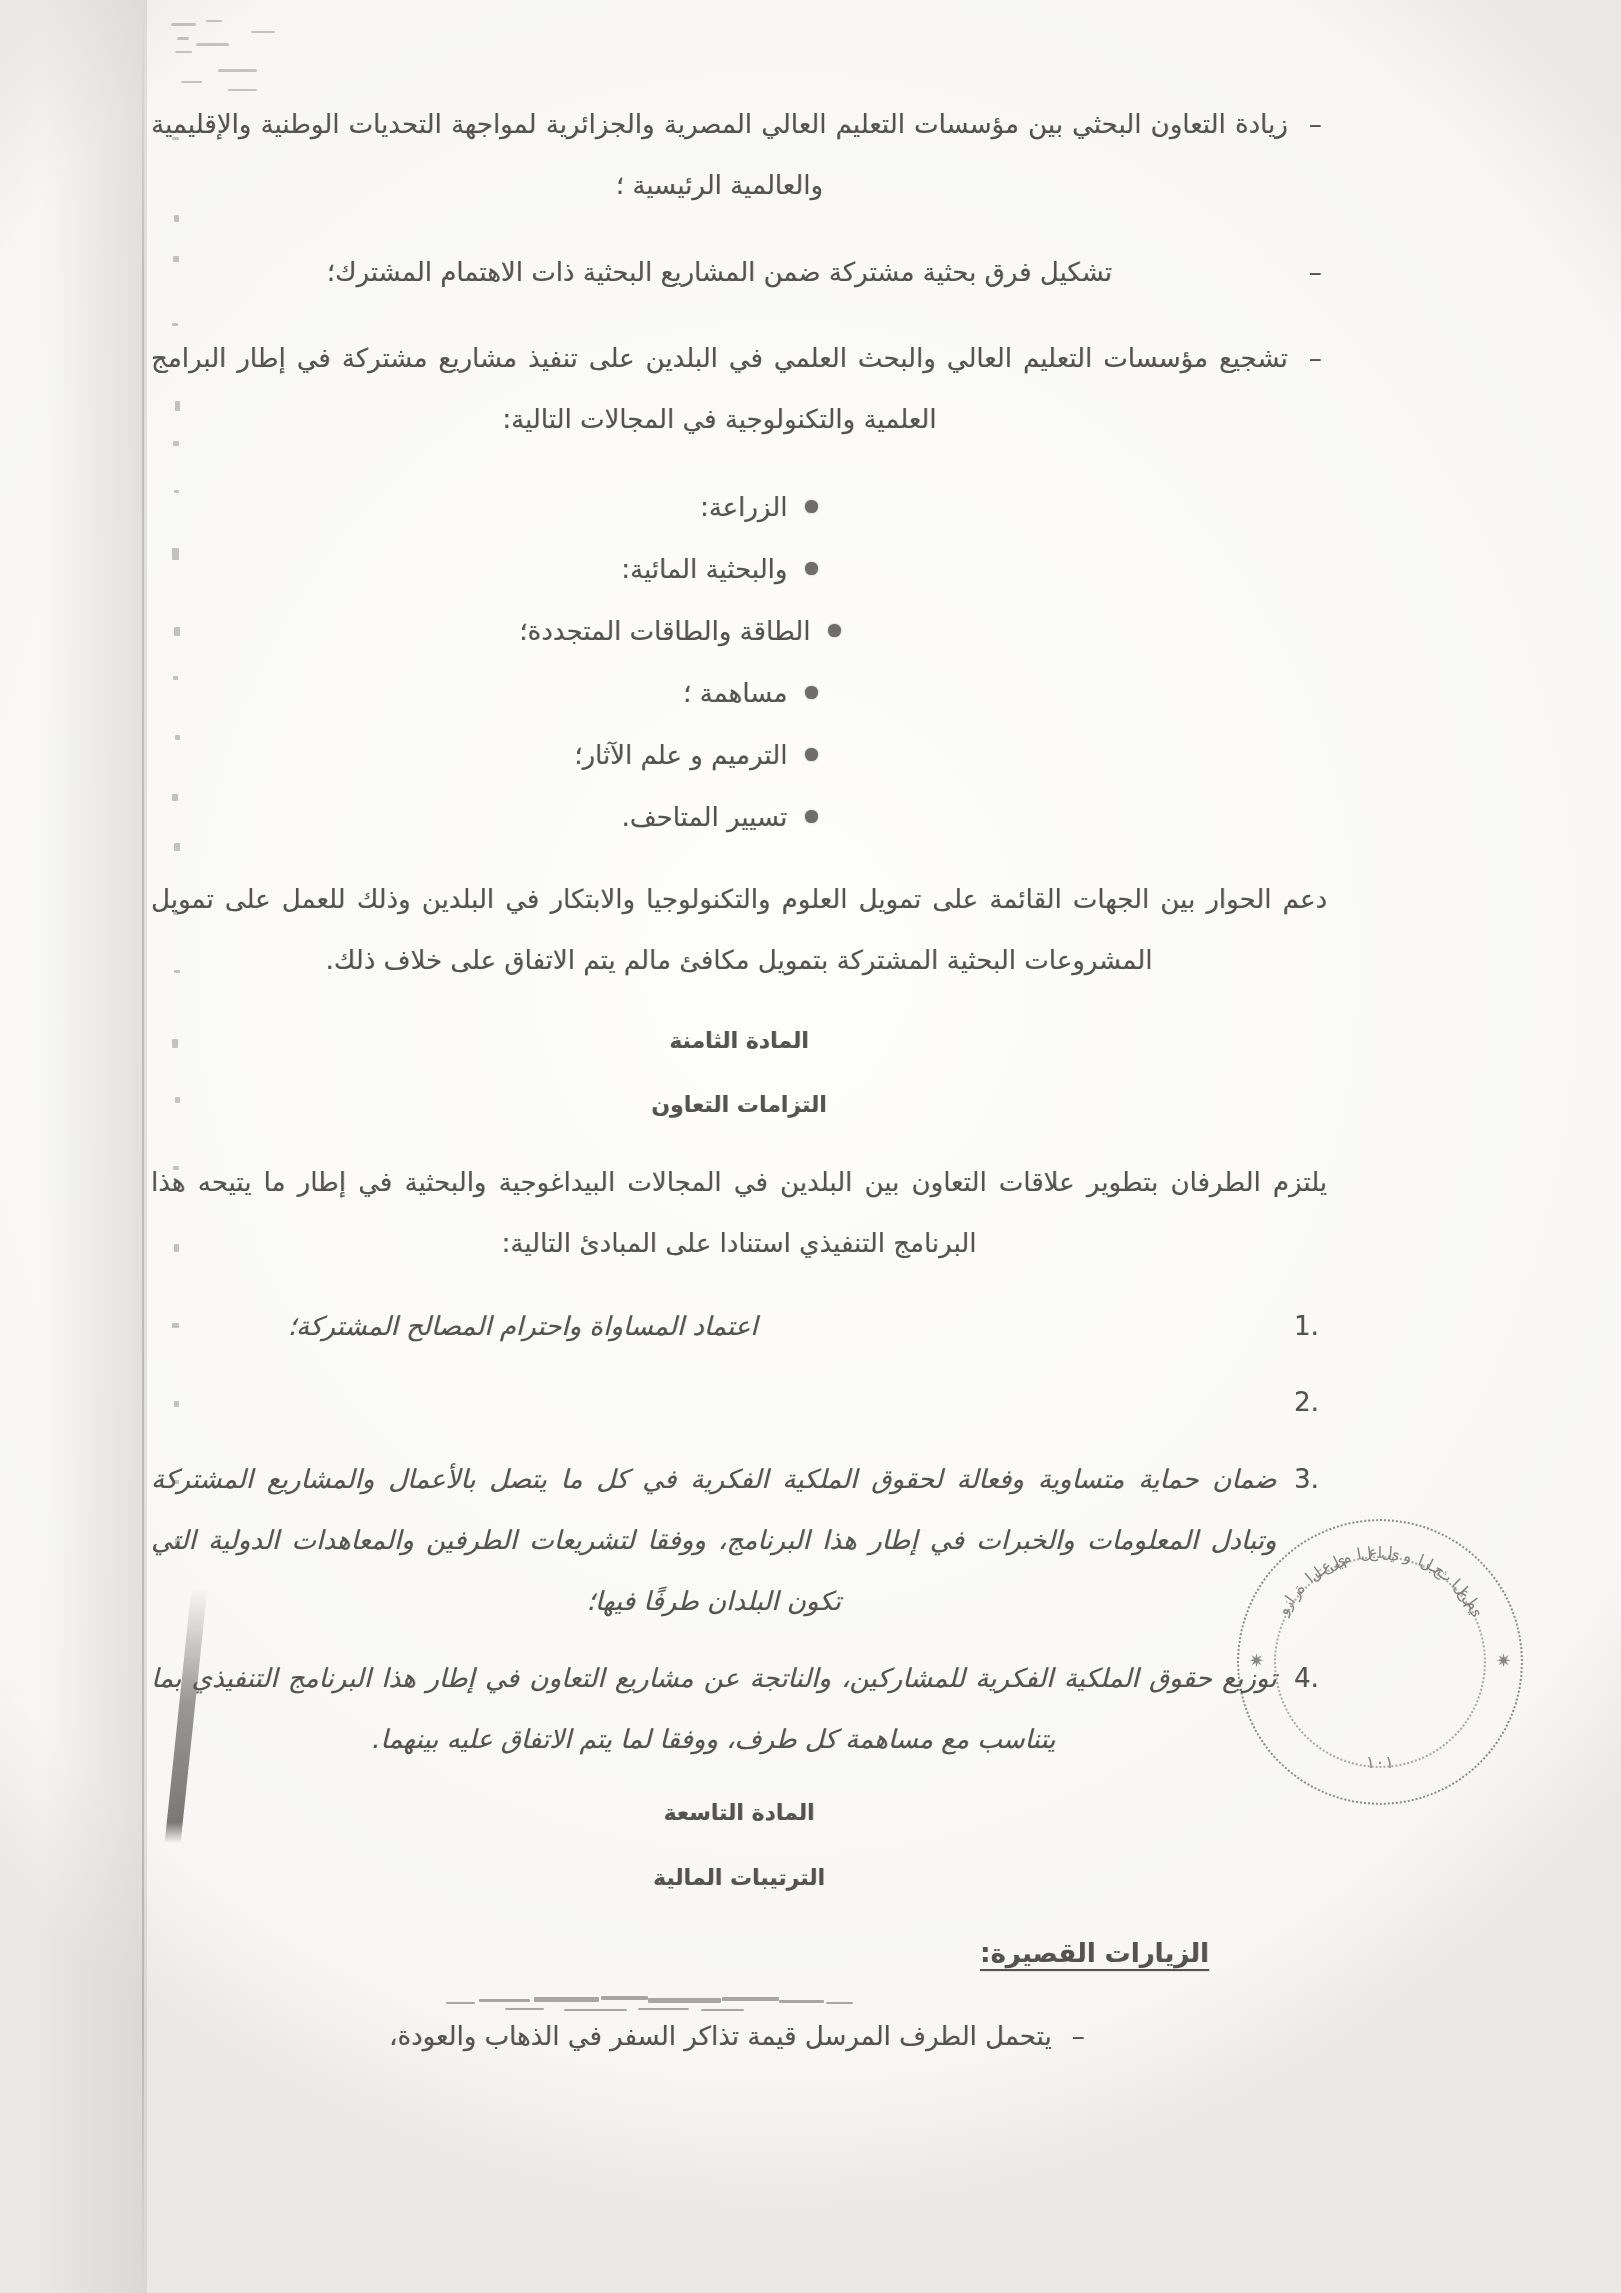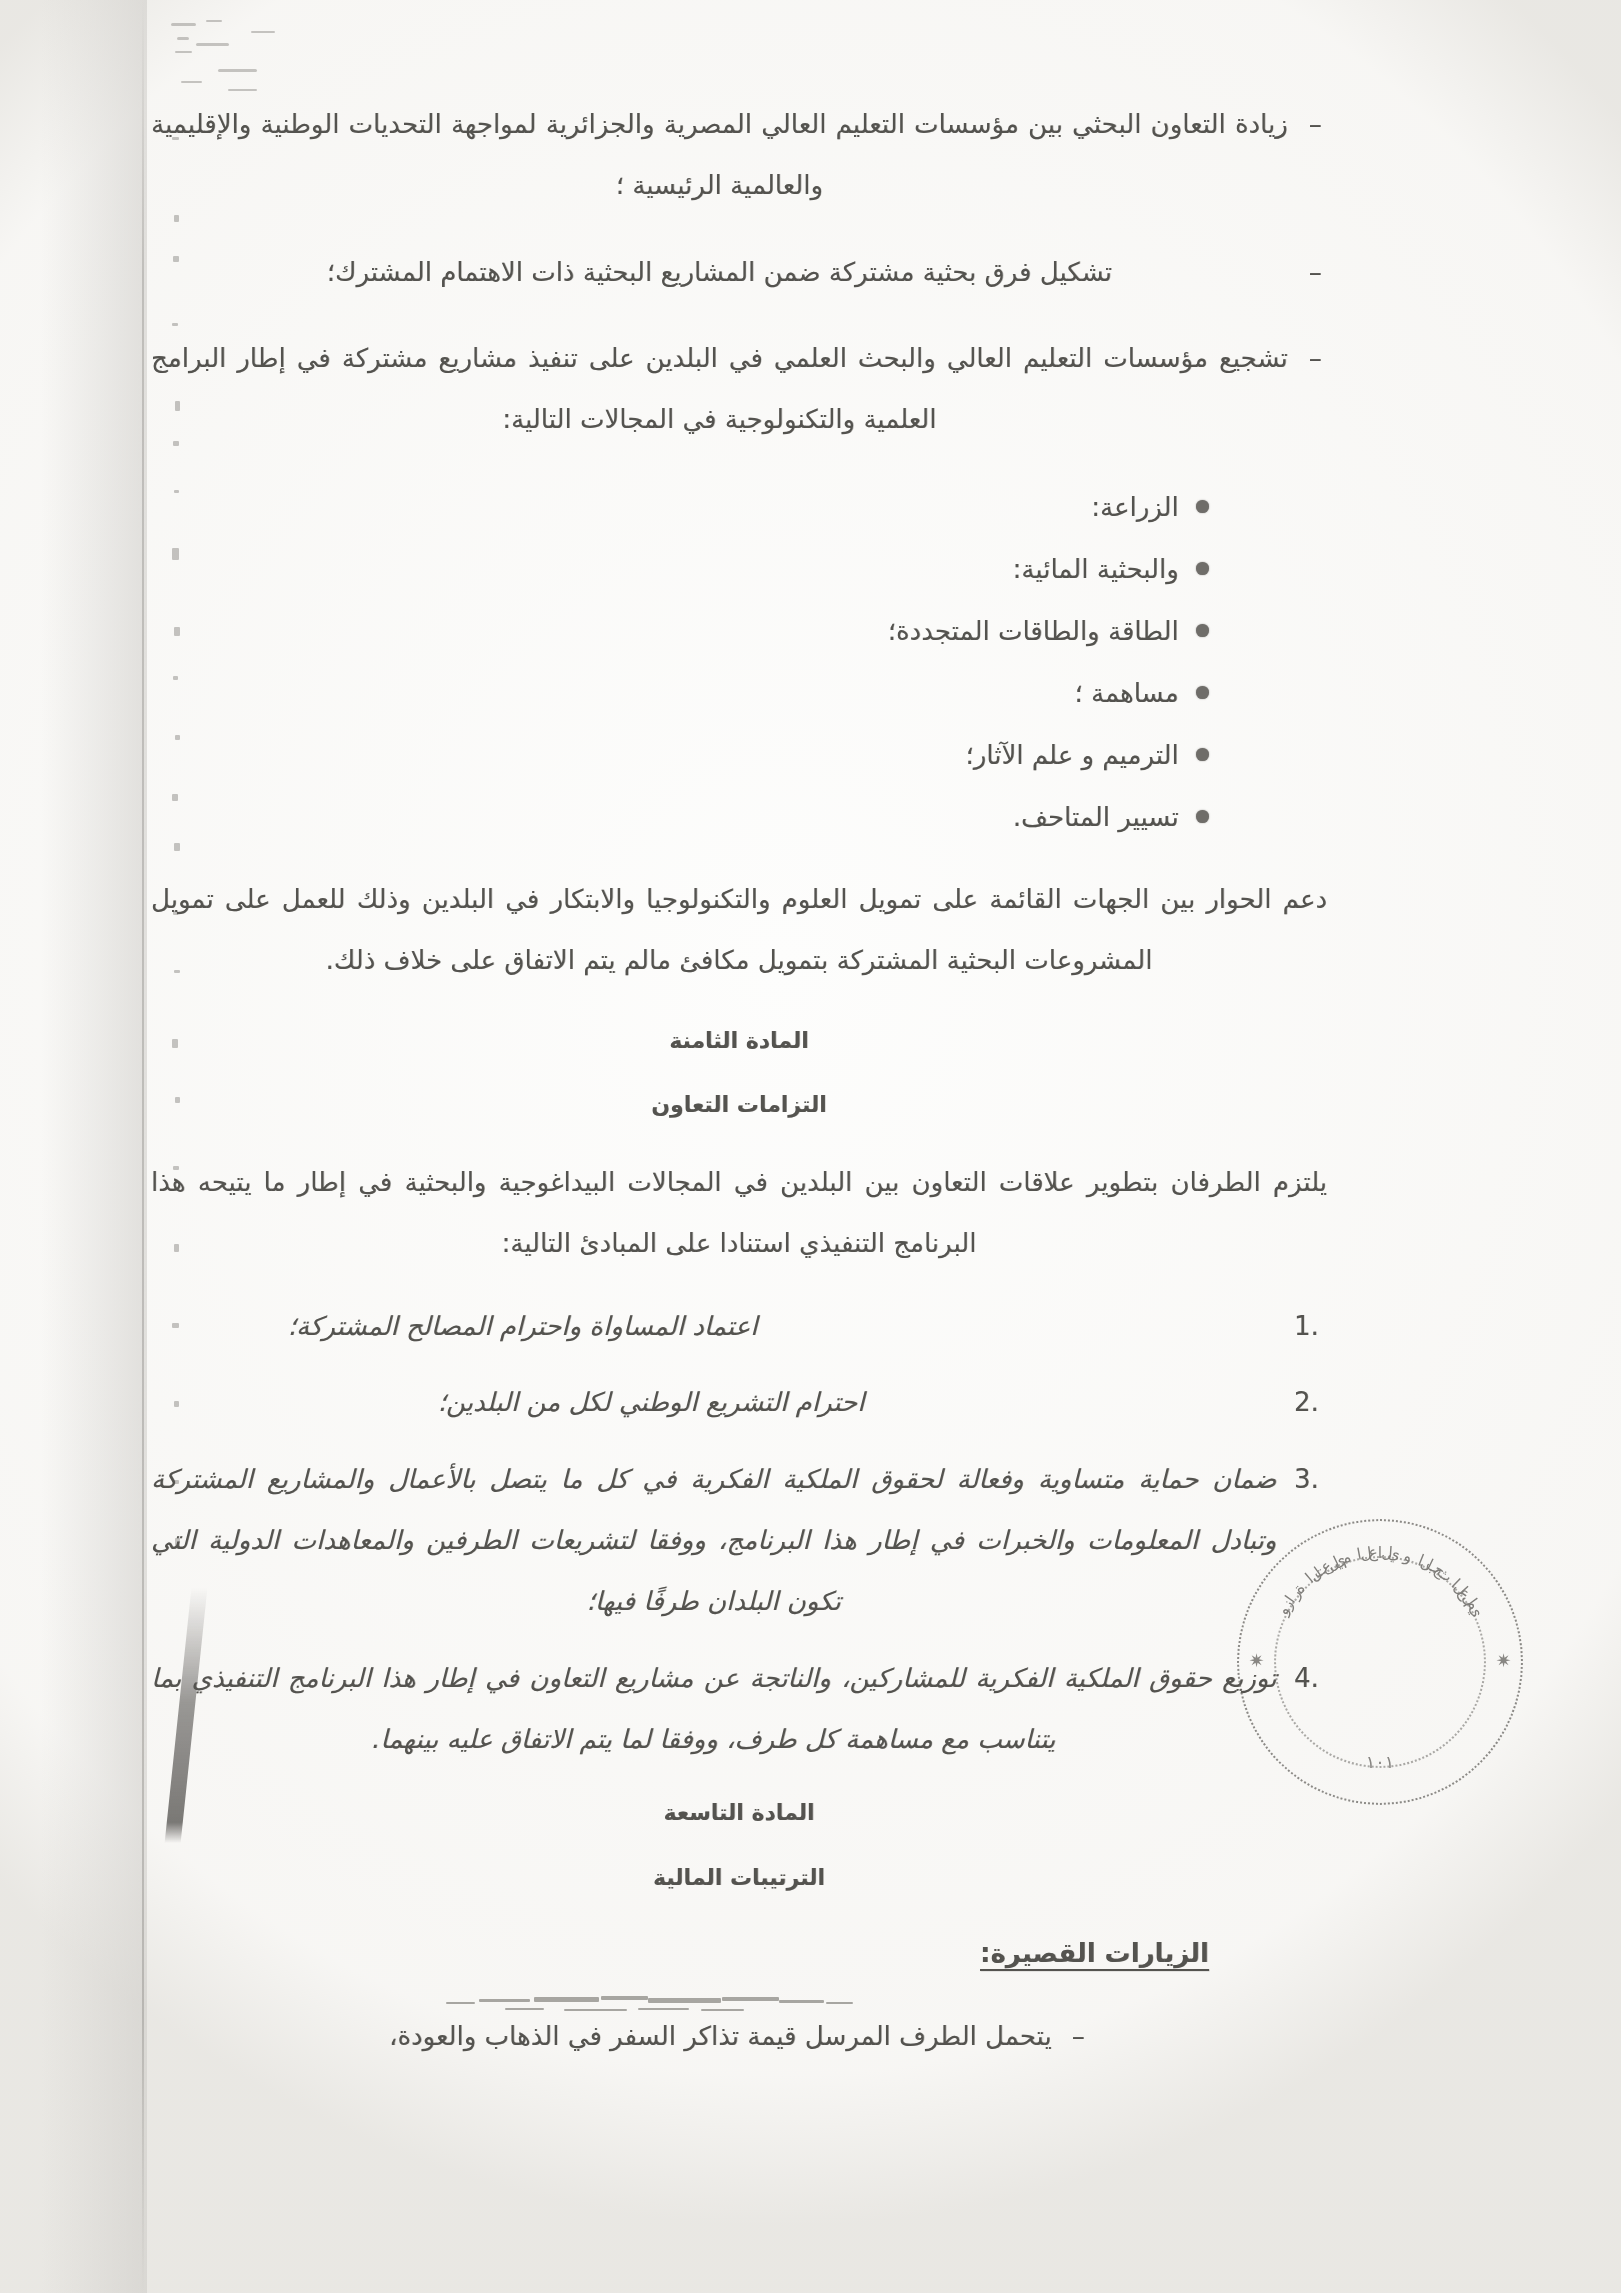--- a/index.html
+++ b/index.html
@@ -147,6 +147,7 @@
     line-height: 62px;
     display: flex;
     flex-direction: row;
+    justify-content: center;
     align-items: center;
     gap: 17.6px;
     padding-right: 0;

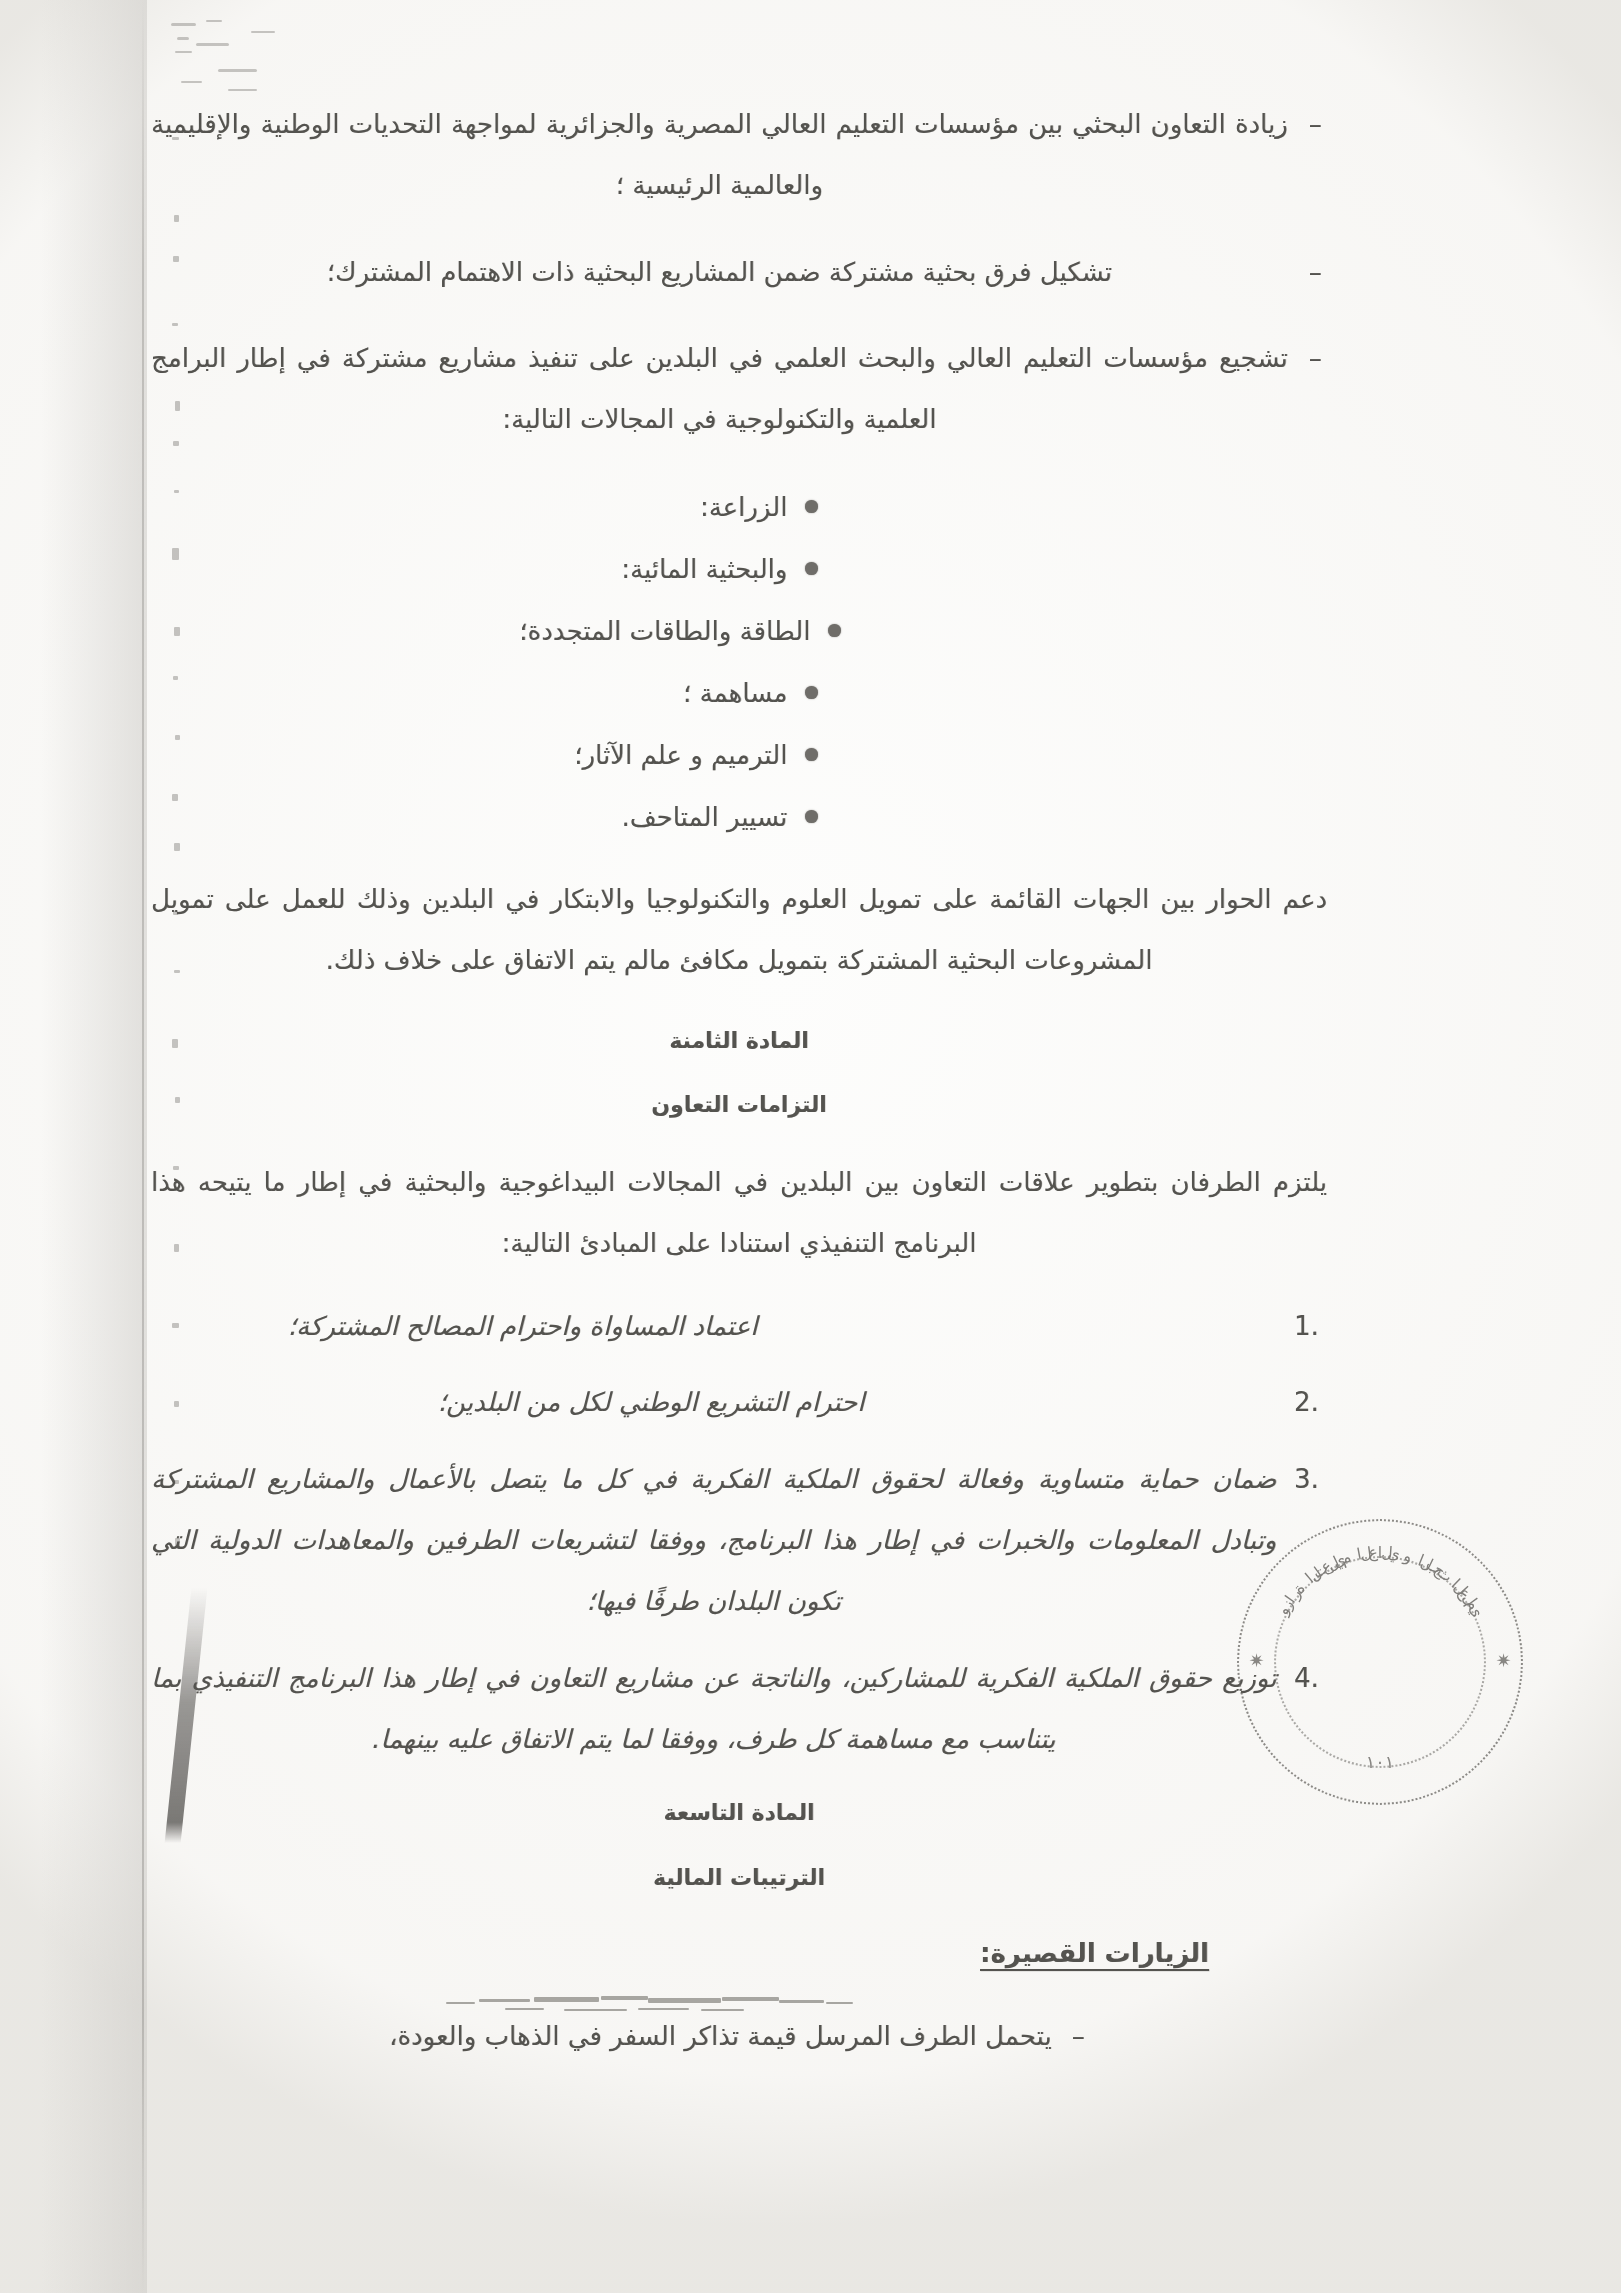--- a/index.html
+++ b/index.html
@@ -402,7 +402,6 @@
       </li>
       <li class="short2">
         <span class="num-mark">2.</span>
-        <span class="num-body">احترام التشريع الوطني لكل من البلدين؛</span>
       </li>
       <li>
         <span class="num-mark">3.</span>

